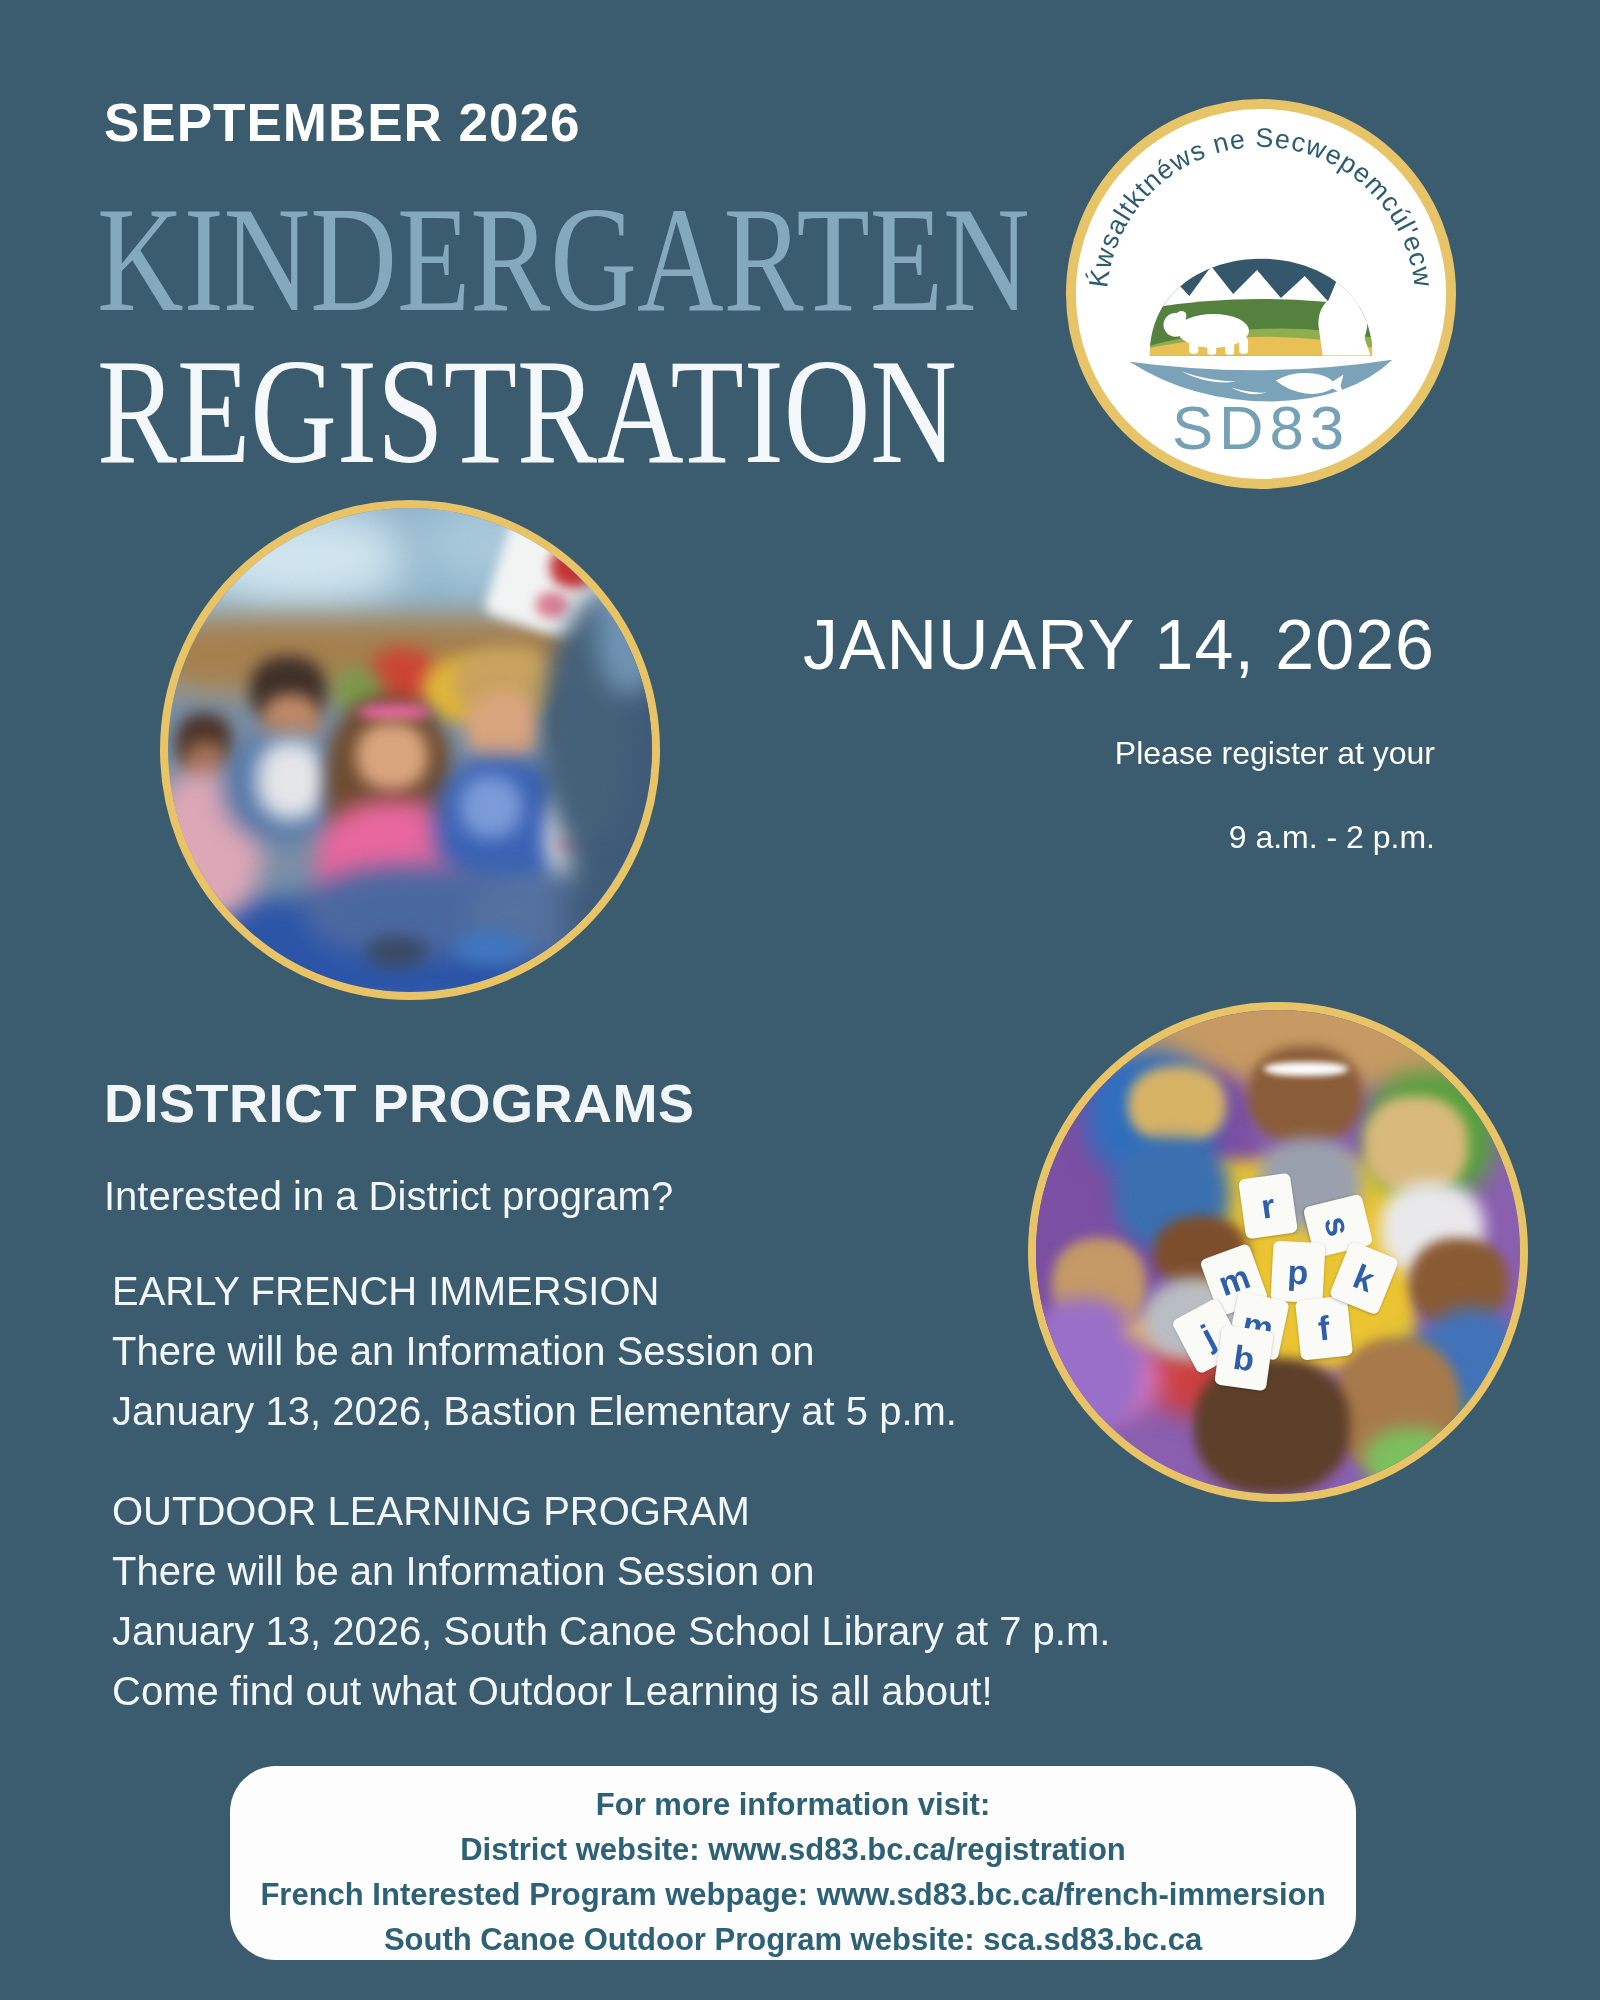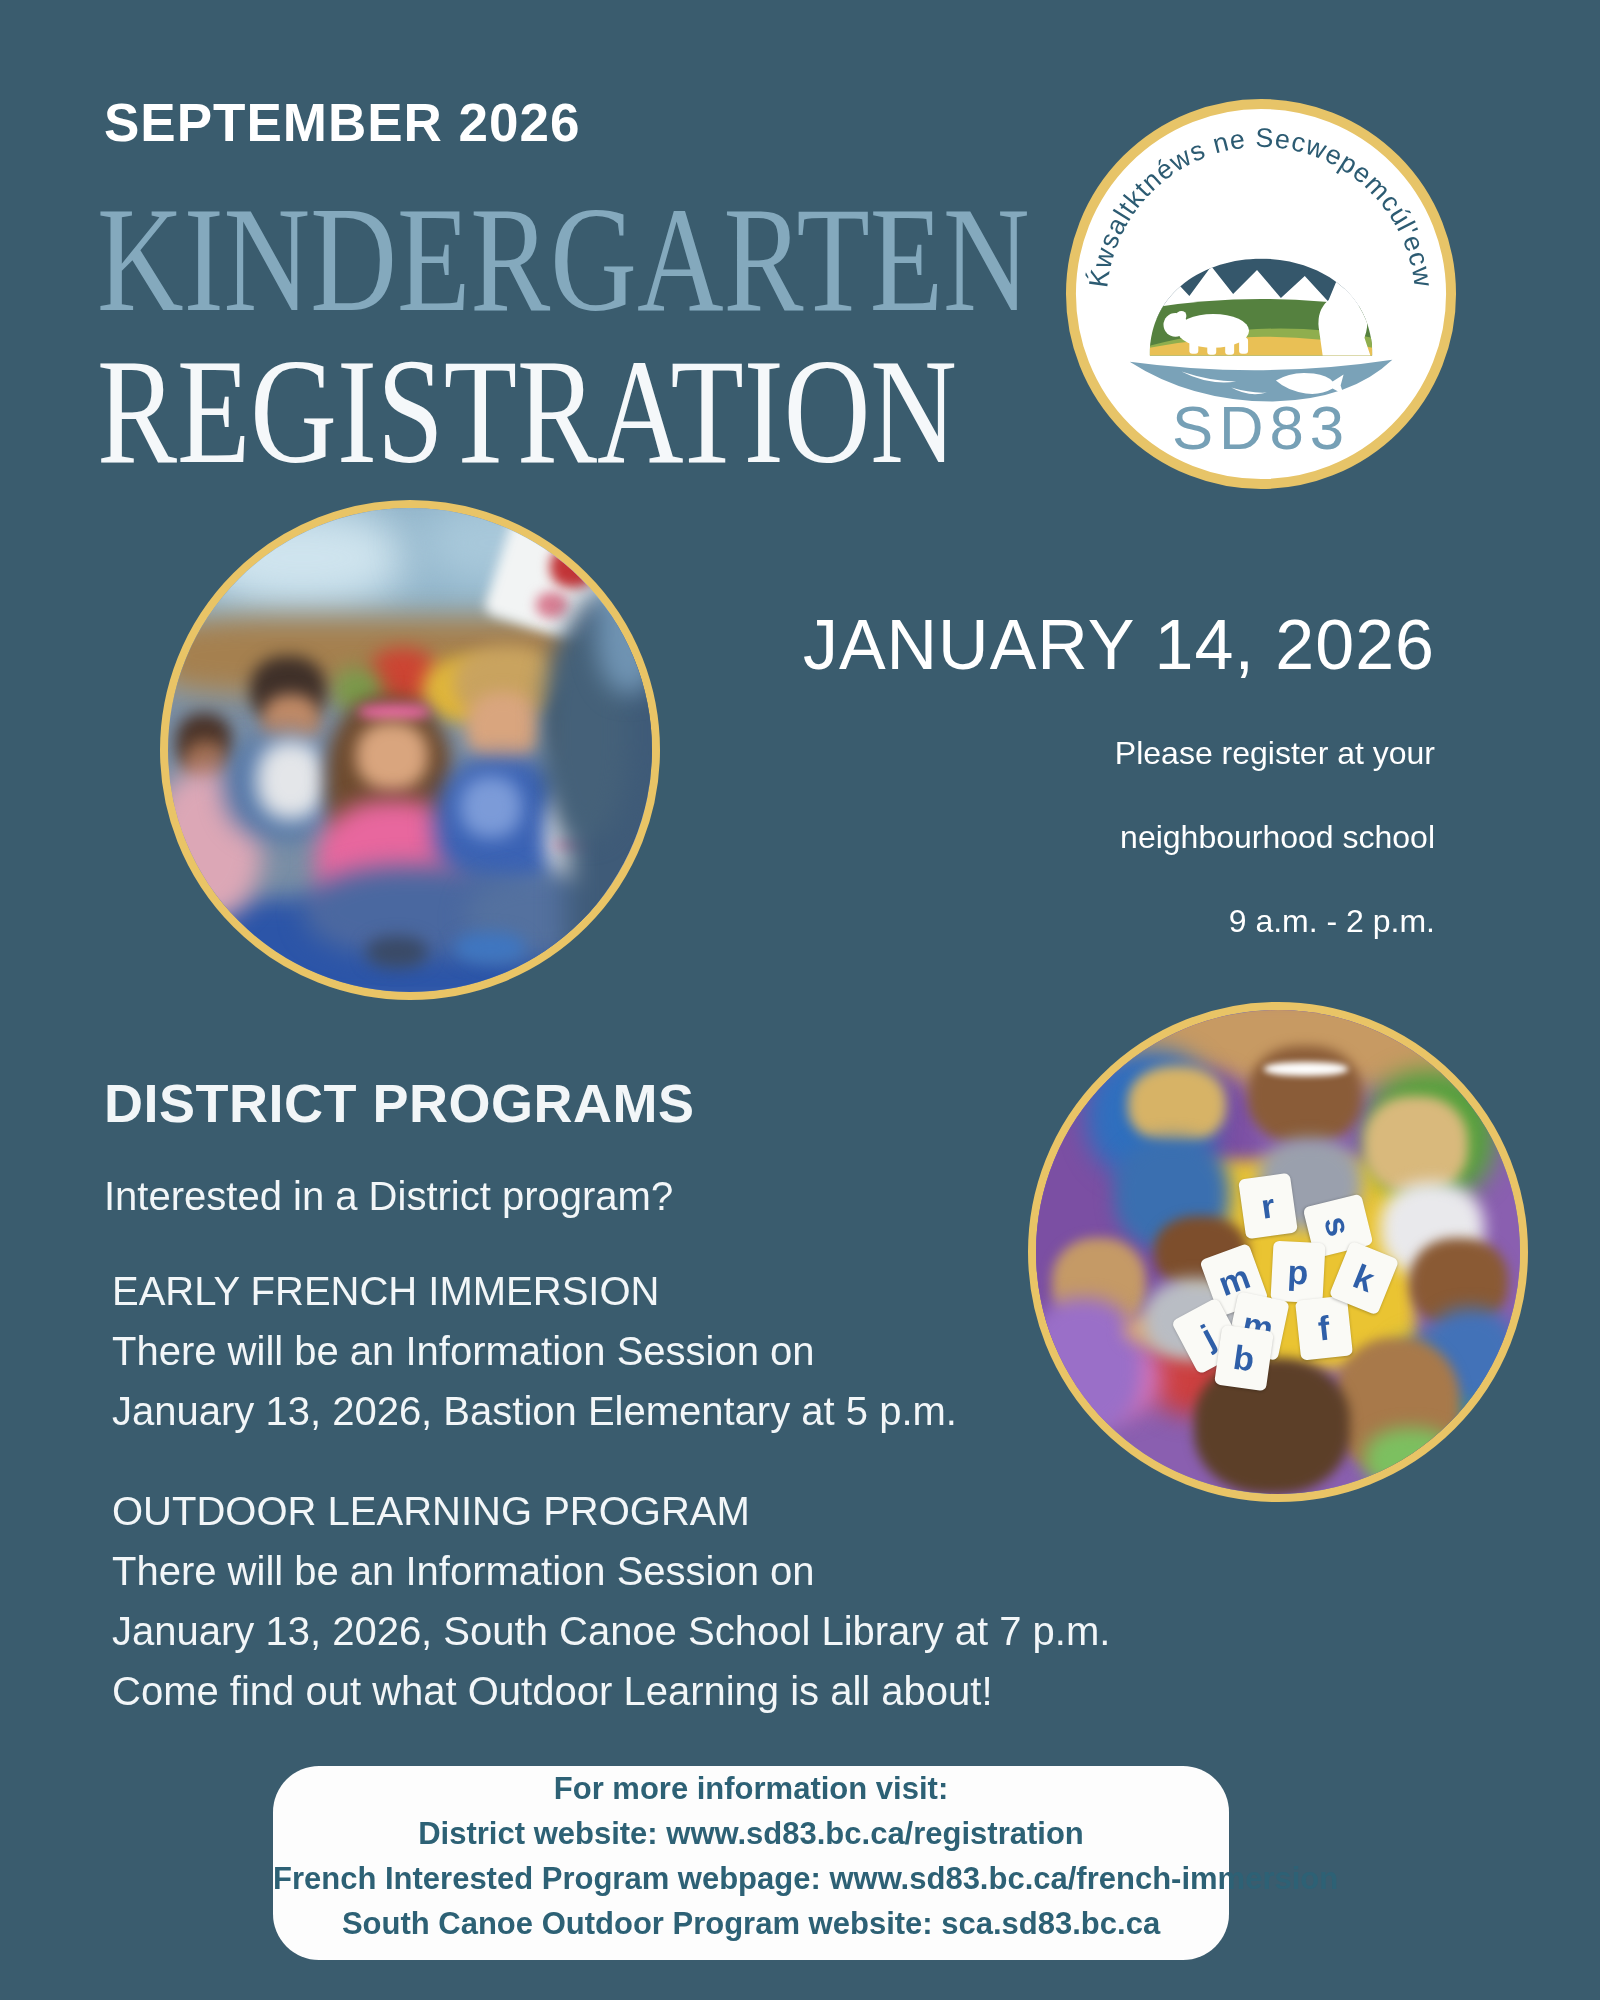--- a/index.html
+++ b/index.html
@@ -136,7 +136,6 @@
   <div class="event">
     <div class="date">JANUARY 14, 2026</div>
     <div class="line">Please register at your</div>
-    <div class="line">neighbourhood school</div>
     <div class="line">9 a.m. - 2 p.m.</div>
   </div>
 

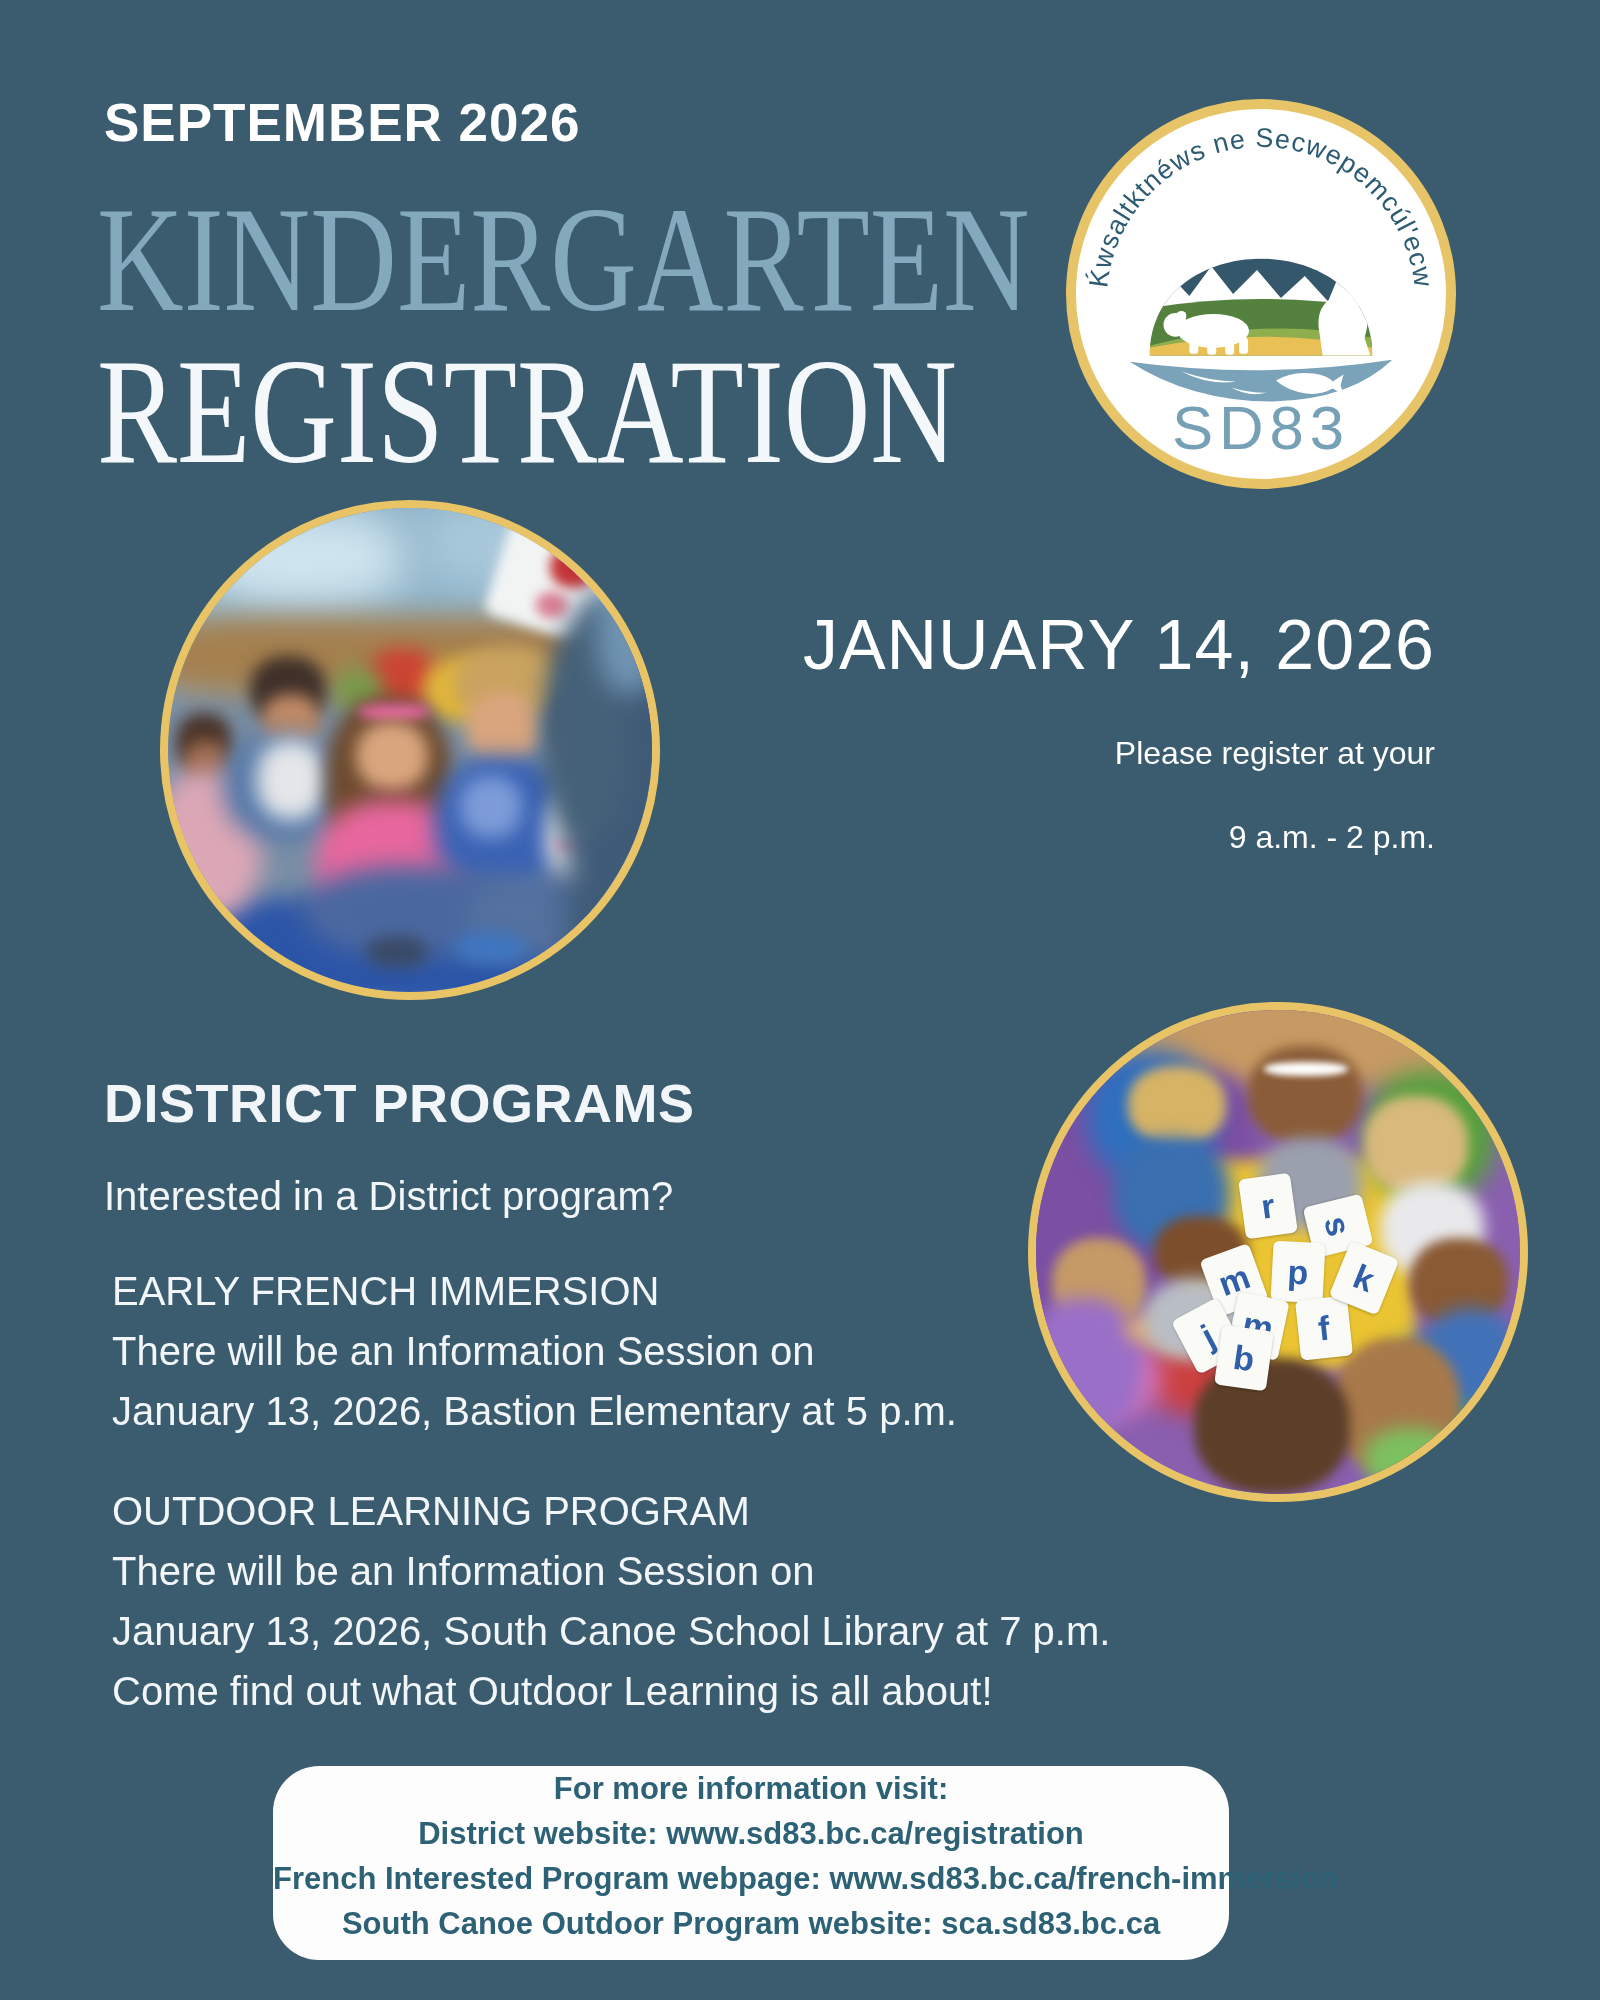--- a/index.html
+++ b/index.html
@@ -30,8 +30,8 @@
   .prog-group{margin:0 0 40px 8px;}
   .prog-line{font-size:40px;line-height:60px;white-space:nowrap;}
   
-  .footer-box{position:absolute;left:230px;top:1766px;width:956px;height:194px;background:#fdfdfd;
-              border-radius:46px;text-align:center;padding-top:0;box-sizing:border-box;margin-left:43px;}
+  .footer-box{position:absolute;left:230px;top:1766px;width:1126px;height:194px;background:#fdfdfd;
+              border-radius:46px;text-align:center;padding-top:16px;box-sizing:border-box;}
   .footer-line{font-size:31px;font-weight:700;line-height:45px;color:#2d6175;white-space:nowrap;}
   
   .card{position:absolute;width:52px;height:60px;background:#fafaf6;border-radius:6px;

